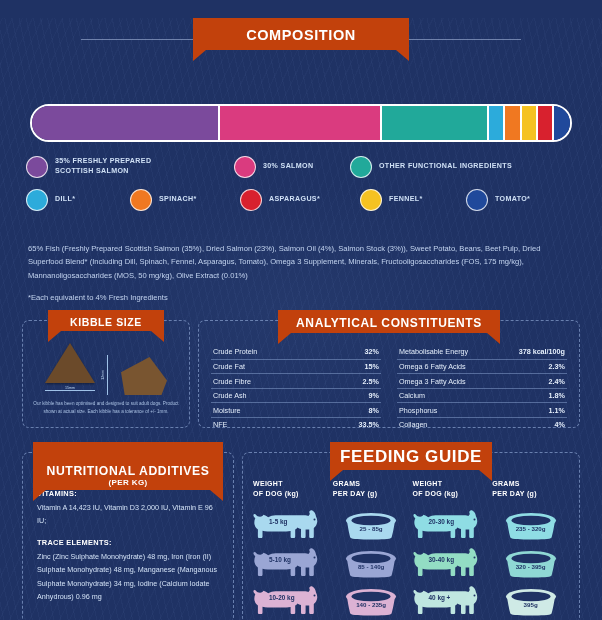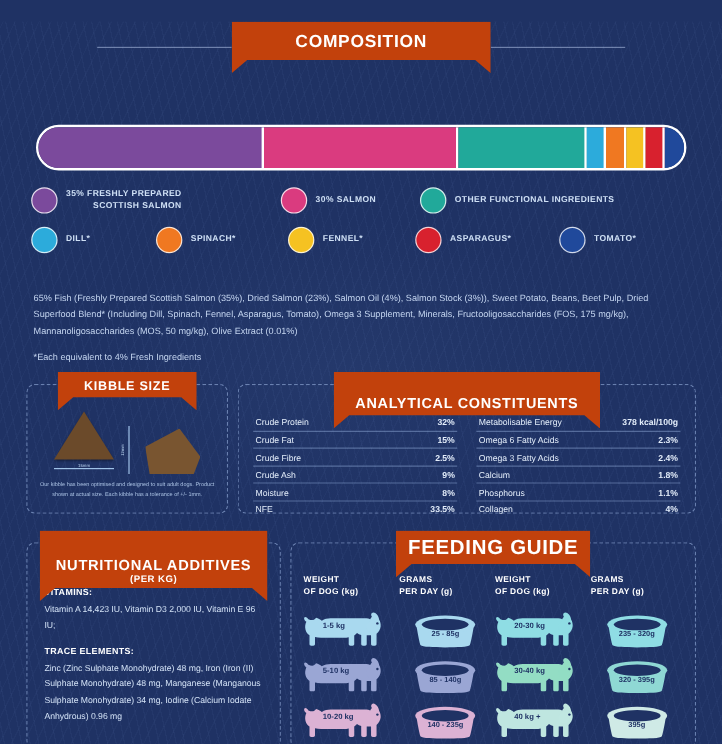--- a/index.html
+++ b/index.html
@@ -173,7 +173,7 @@
 
   <div class="legend">
     <div class="legend-row" id="legend-row-1">
-        <div class="legend-item" style="width: 208px; text-align: right;">
+        <div class="legend-item" style="width: 208px;">
           <div class="dot" style="background: rgb(123, 74, 156);"></div>
           <div class="legend-label">35% FRESHLY PREPARED
 SCOTTISH SALMON</div>

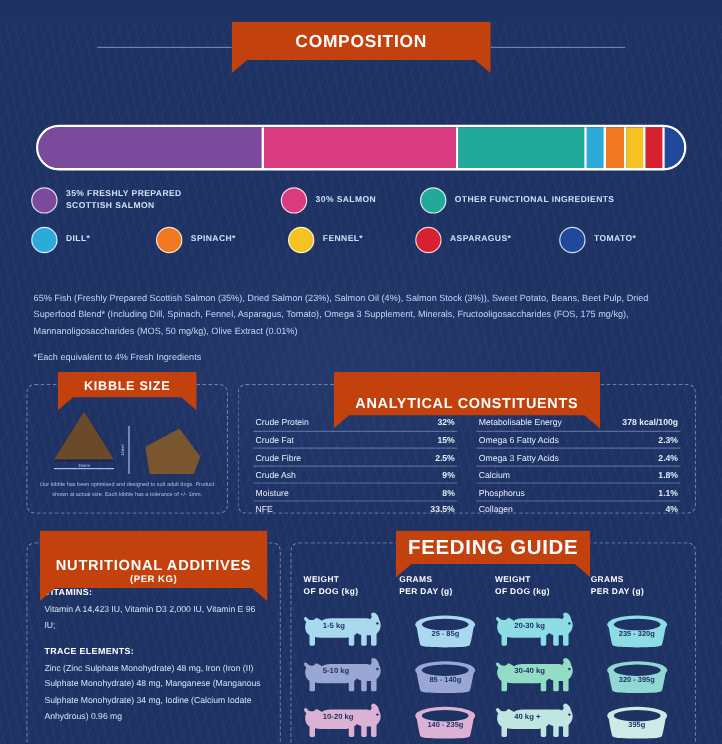--- a/index.html
+++ b/index.html
@@ -196,13 +196,13 @@
           <div class="dot" style="background: rgb(240, 120, 33);"></div>
           <div class="legend-label">SPINACH*</div>
         </div>
+        <div class="legend-item" style="width: 120px;">
+          <div class="dot" style="background: rgb(216, 33, 46);"></div>
+          <div class="legend-label">ASPARAGUS*</div>
+        </div>
         <div class="legend-item" style="width: 106px;">
           <div class="dot" style="background: rgb(245, 194, 34);"></div>
           <div class="legend-label">FENNEL*</div>
-        </div>
-        <div class="legend-item" style="width: 120px;">
-          <div class="dot" style="background: rgb(216, 33, 46);"></div>
-          <div class="legend-label">ASPARAGUS*</div>
         </div>
         <div class="legend-item" style="width: auto;">
           <div class="dot" style="background: rgb(32, 73, 155);"></div>

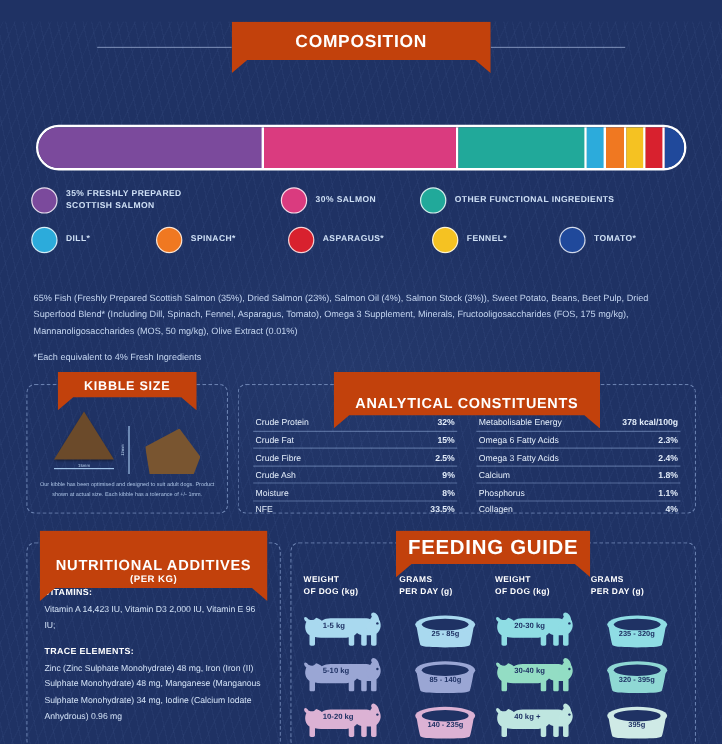--- a/index.html
+++ b/index.html
@@ -105,7 +105,7 @@
 
   
   #analytical-panel { left: 198px; top: 302px; width: 382px; height: 108px; }
-  #analytical-panel .ribbon { width: 222px; font-size: 12px; padding: 19px 0 14px; }
+  #analytical-panel .ribbon { width: 222px; font-size: 12px; padding: 6px 0 14px; }
   .ac-cols { display: flex; gap: 16px; padding: 24px 12px 0; }
   .ac-col { flex: 1; }
   .ac-row {

